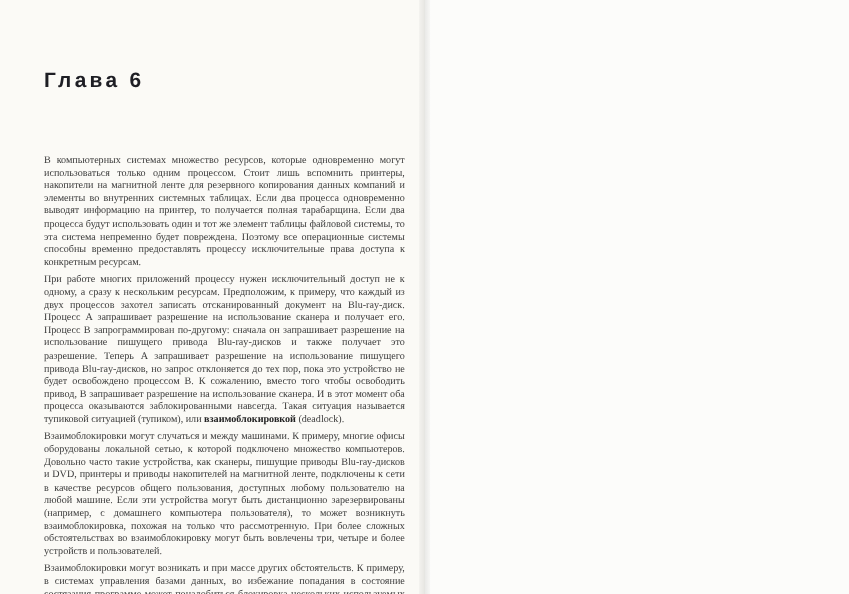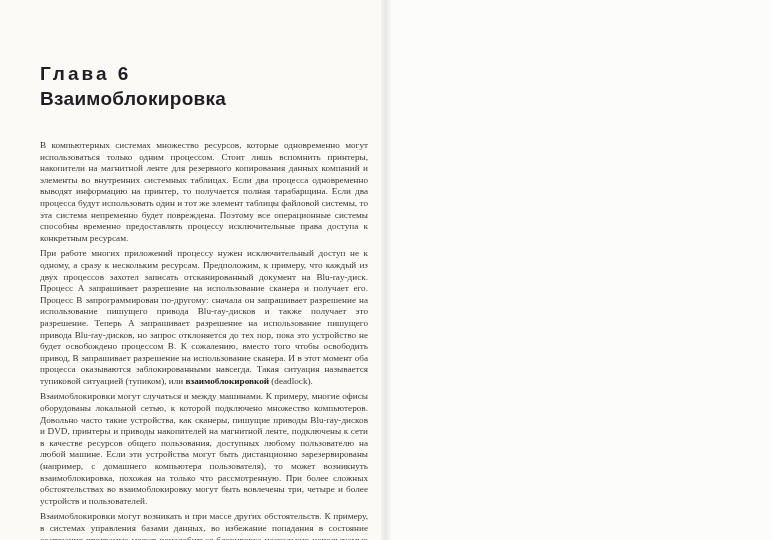--- a/index.html
+++ b/index.html
@@ -29,7 +29,6 @@
   <div class="page page-left">
     <div class="chapter-head">
       <div class="chapter-label">Глава 6</div>
-      <div class="chapter-title">Взаимоблокировка</div>
     </div>
     <div class="left-col body-text">
       <p>В компьютерных системах множество ресурсов, которые одновременно могут использоваться только одним процессом. Стоит лишь вспомнить принтеры, накопители на магнитной ленте для резервного копирования данных компаний и элементы во внутренних системных таблицах. Если два процесса одновременно выводят информацию на принтер, то получается полная тарабарщина. Если два процесса будут использовать один и тот же элемент таблицы файловой системы, то эта система непременно будет повреждена. Поэтому все операционные системы способны временно предоставлять процессу исключительные права доступа к конкретным ресурсам.</p>

